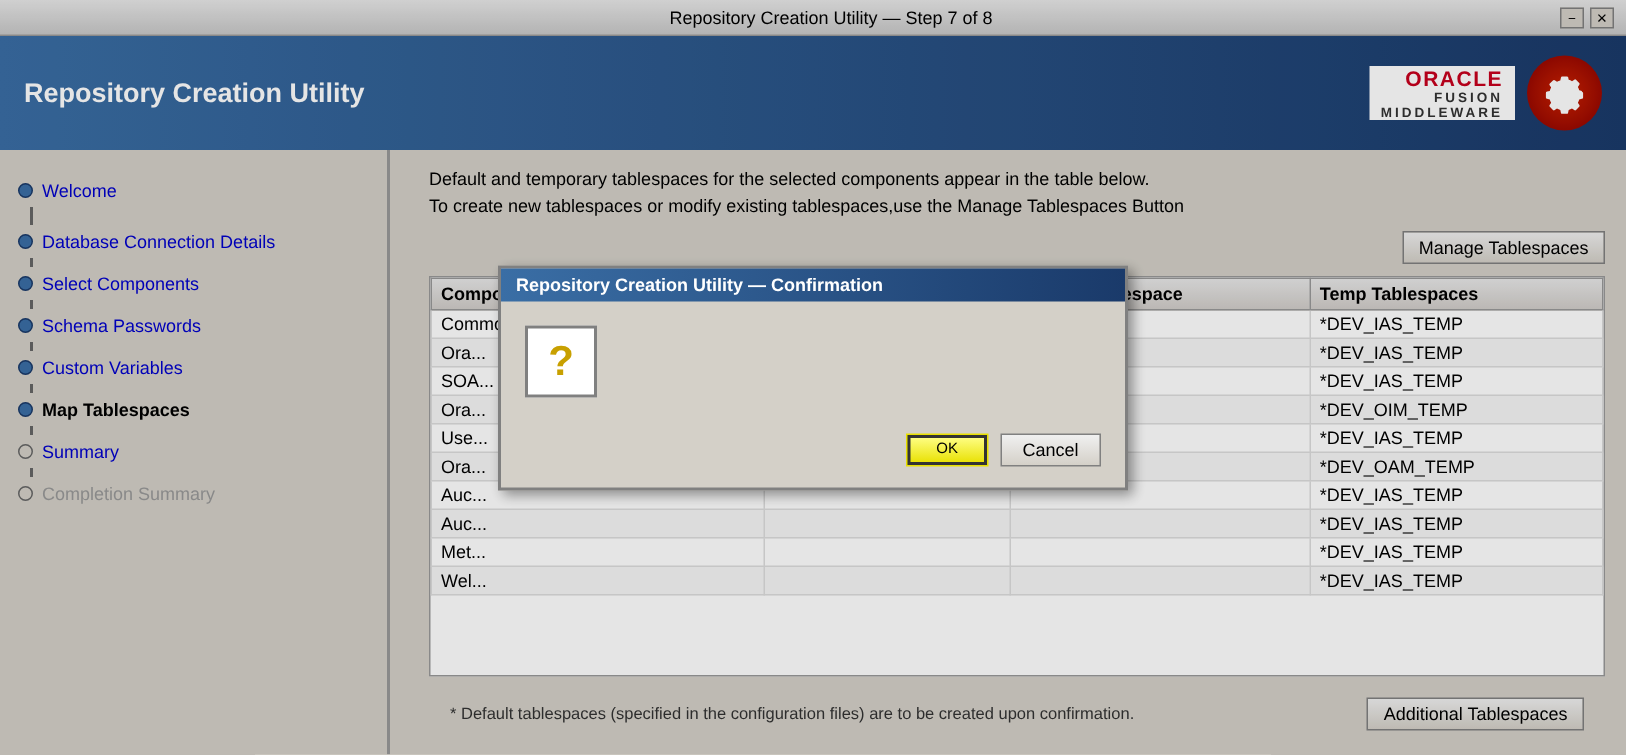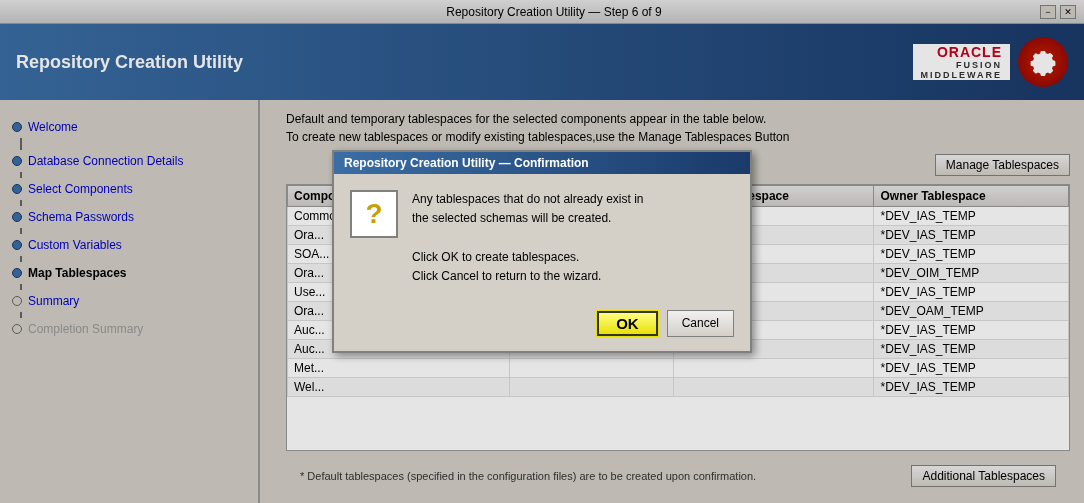--- a/index.html
+++ b/index.html
@@ -304,7 +304,7 @@
 
 <div class="title-bar">
   <div style="width:60px;"></div>
-  <div class="title-bar-text">Repository Creation Utility — Step 6 of 9</div>
+  <div class="title-bar-text">Repository Creation Utility — Step 7 of 8</div>
   <div class="title-bar-controls">
     <div class="title-bar-btn">−</div>
     <div class="title-bar-btn">✕</div>

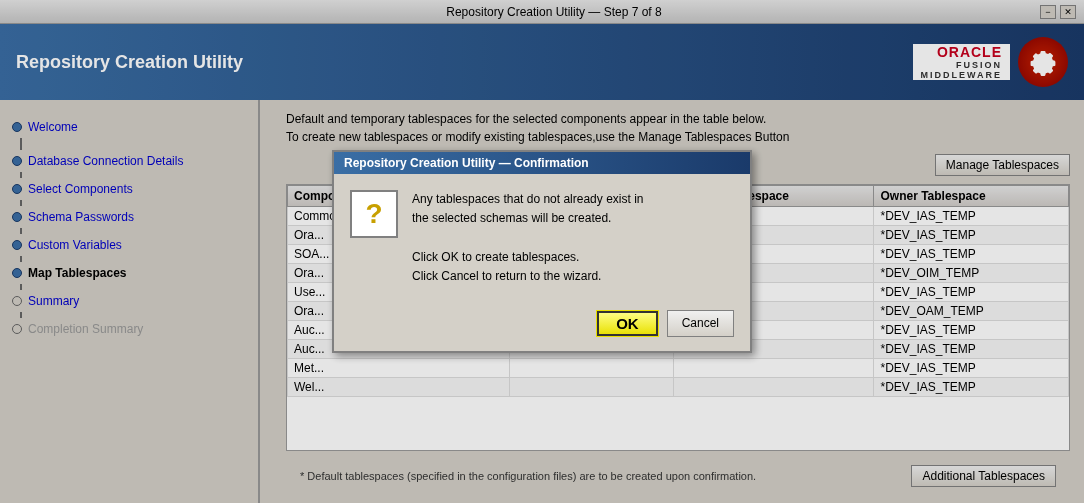--- a/index.html
+++ b/index.html
@@ -511,13 +511,6 @@
     </div>
     <div class="modal-body">
       <div class="modal-icon">?</div>
-      <div class="modal-text">
-        <div>Any tablespaces that do not already exist in</div>
-        <div>the selected schemas will be created.</div>
-        <br>
-        <div>Click OK to create tablespaces.</div>
-        <div>Click Cancel to return to the wizard.</div>
-      </div>
     </div>
     <div class="modal-footer">
       <button class="btn-ok">OK</button>

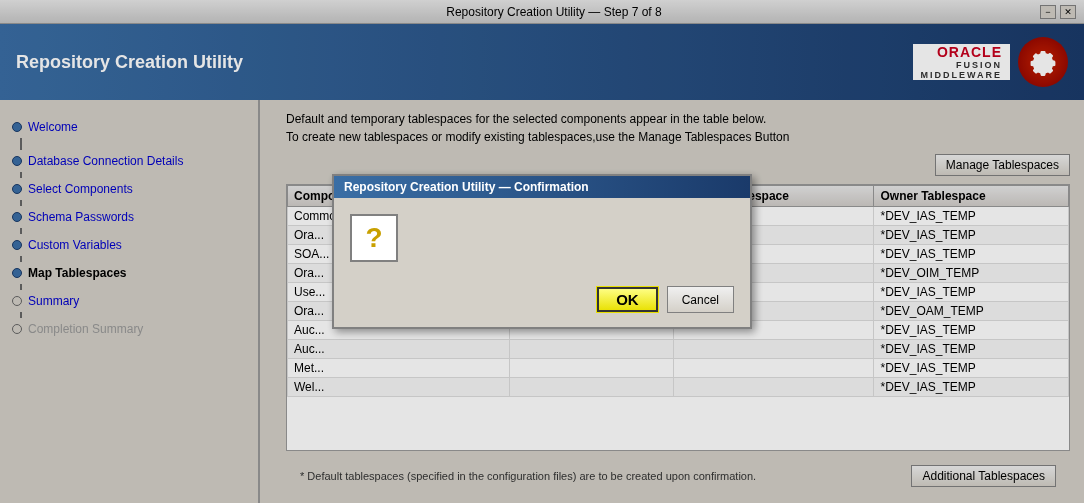--- a/index.html
+++ b/index.html
@@ -428,7 +428,7 @@
               <th>Component</th>
               <th>Schema Owner</th>
               <th>Default Tablespace</th>
-              <th>Owner Tablespace</th>
+              <th>Temp Tablespaces</th>
             </tr>
           </thead>
           <tbody id="table-body">

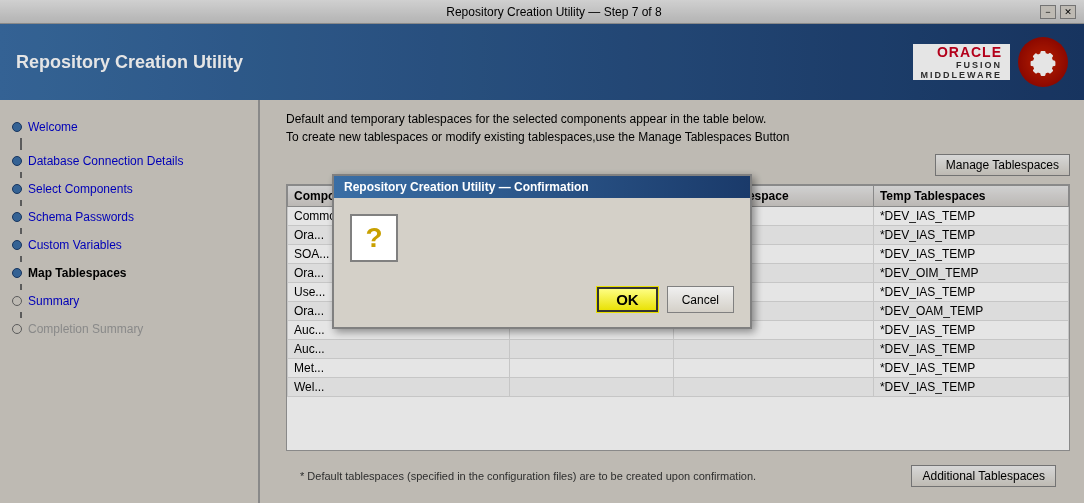--- a/index.html
+++ b/index.html
@@ -285,9 +285,9 @@
       background: linear-gradient(to bottom, #ffff88, #e8e000);
       border: 2px solid #e8e000;
       padding: 3px 18px;
-      font-size: 15px;
+      font-size: 10px;
       cursor: pointer;
-      font-weight: bold;
+      font-weight: normal;
       outline: 2px solid #333;
       outline-offset: -3px;
     }

